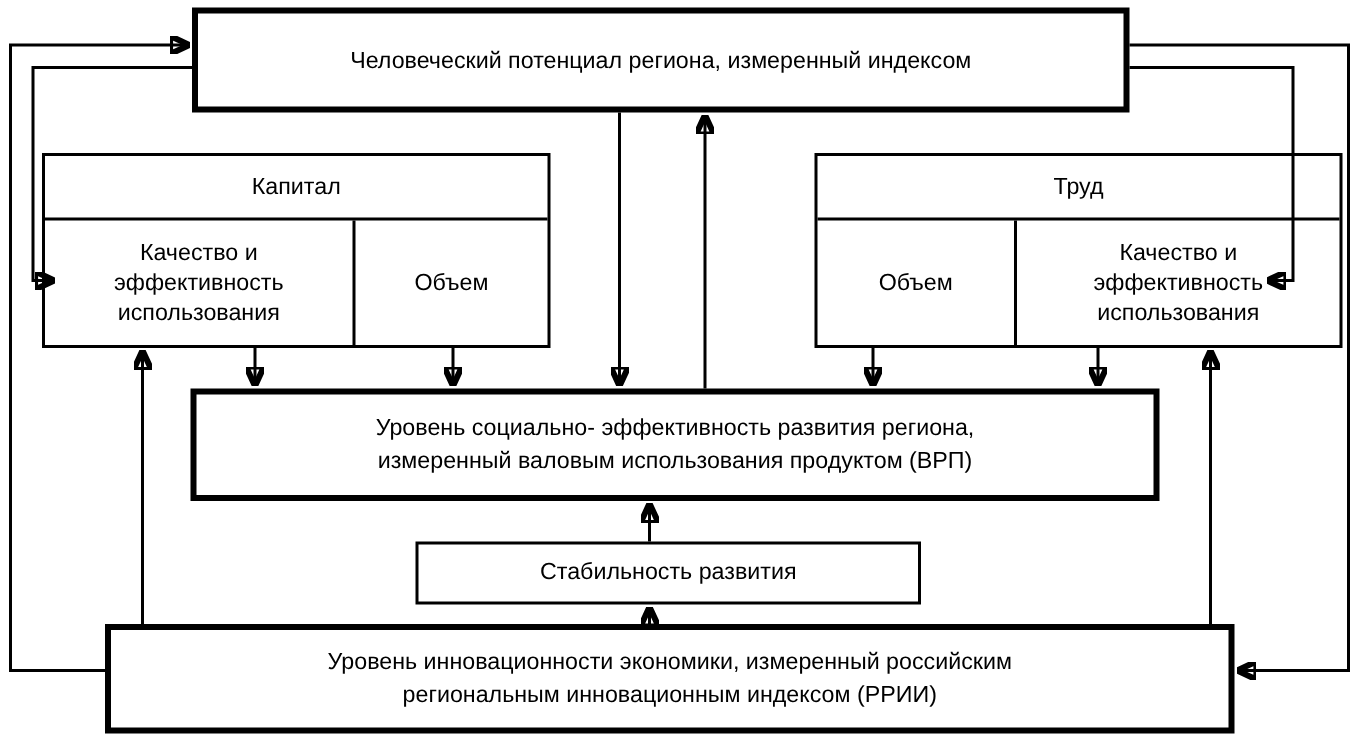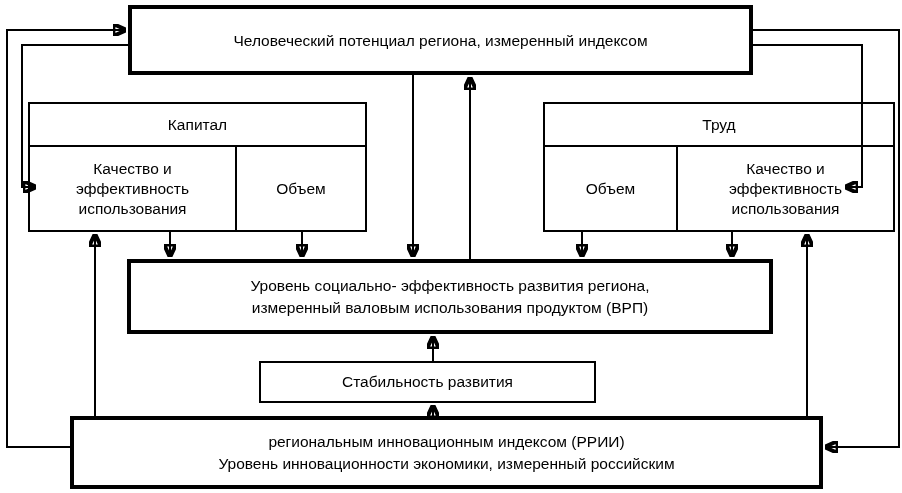--- a/index.html
+++ b/index.html
@@ -109,7 +109,7 @@
     <div class="mid-line">измеренный валовым использования продуктом (ВРП)</div>
   </div>
 
-  <div class="box" style="left:259px; top:361px; width:337px; height:42px;">
+  <div class="box" style="left:277px; top:361px; width:337px; height:42px;">
     <div class="mid-line">Стабильность развития</div>
   </div>
 

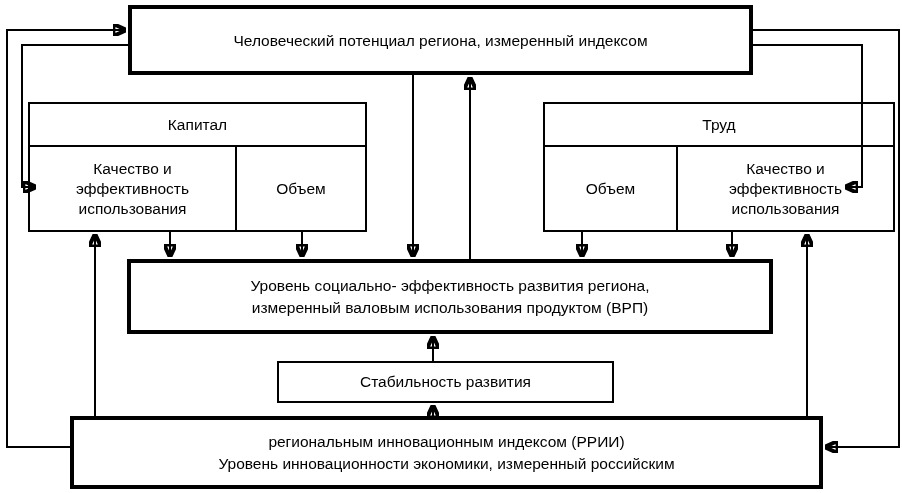--- a/index.html
+++ b/index.html
@@ -114,8 +114,8 @@
   </div>
 
   <div class="box thick" style="left:70px; top:416px; width:753px; height:73px;">
+    <div class="mid-line">Уровень инновационности экономики, измеренный российским</div>
     <div class="mid-line">региональным инновационным индексом (РРИИ)</div>
-    <div class="mid-line">Уровень инновационности экономики, измеренный российским</div>
   </div>
 
   <svg class="wires" width="902" height="493" viewBox="0 0 902 493">

